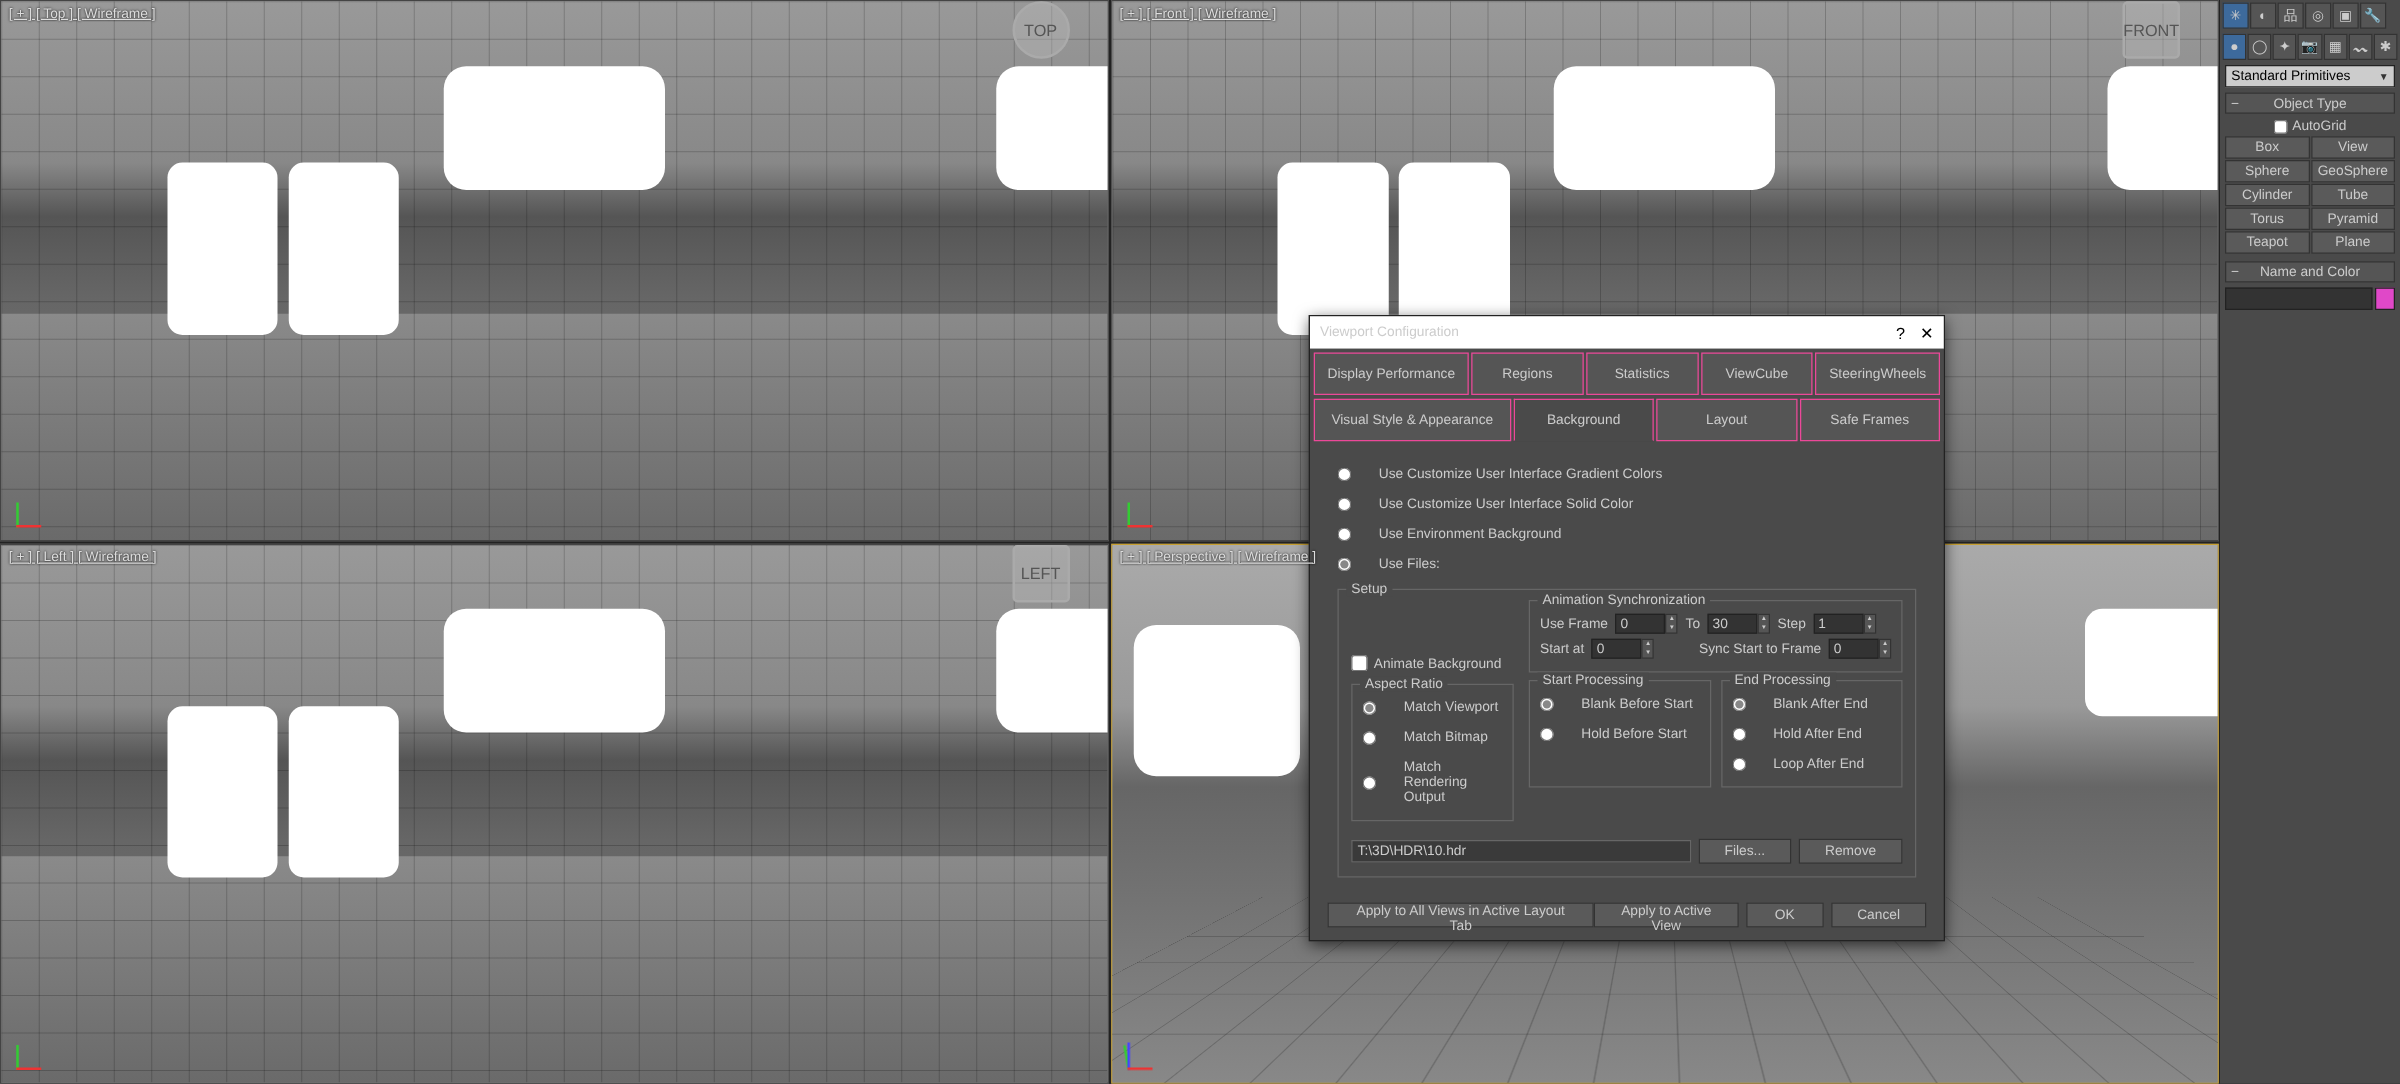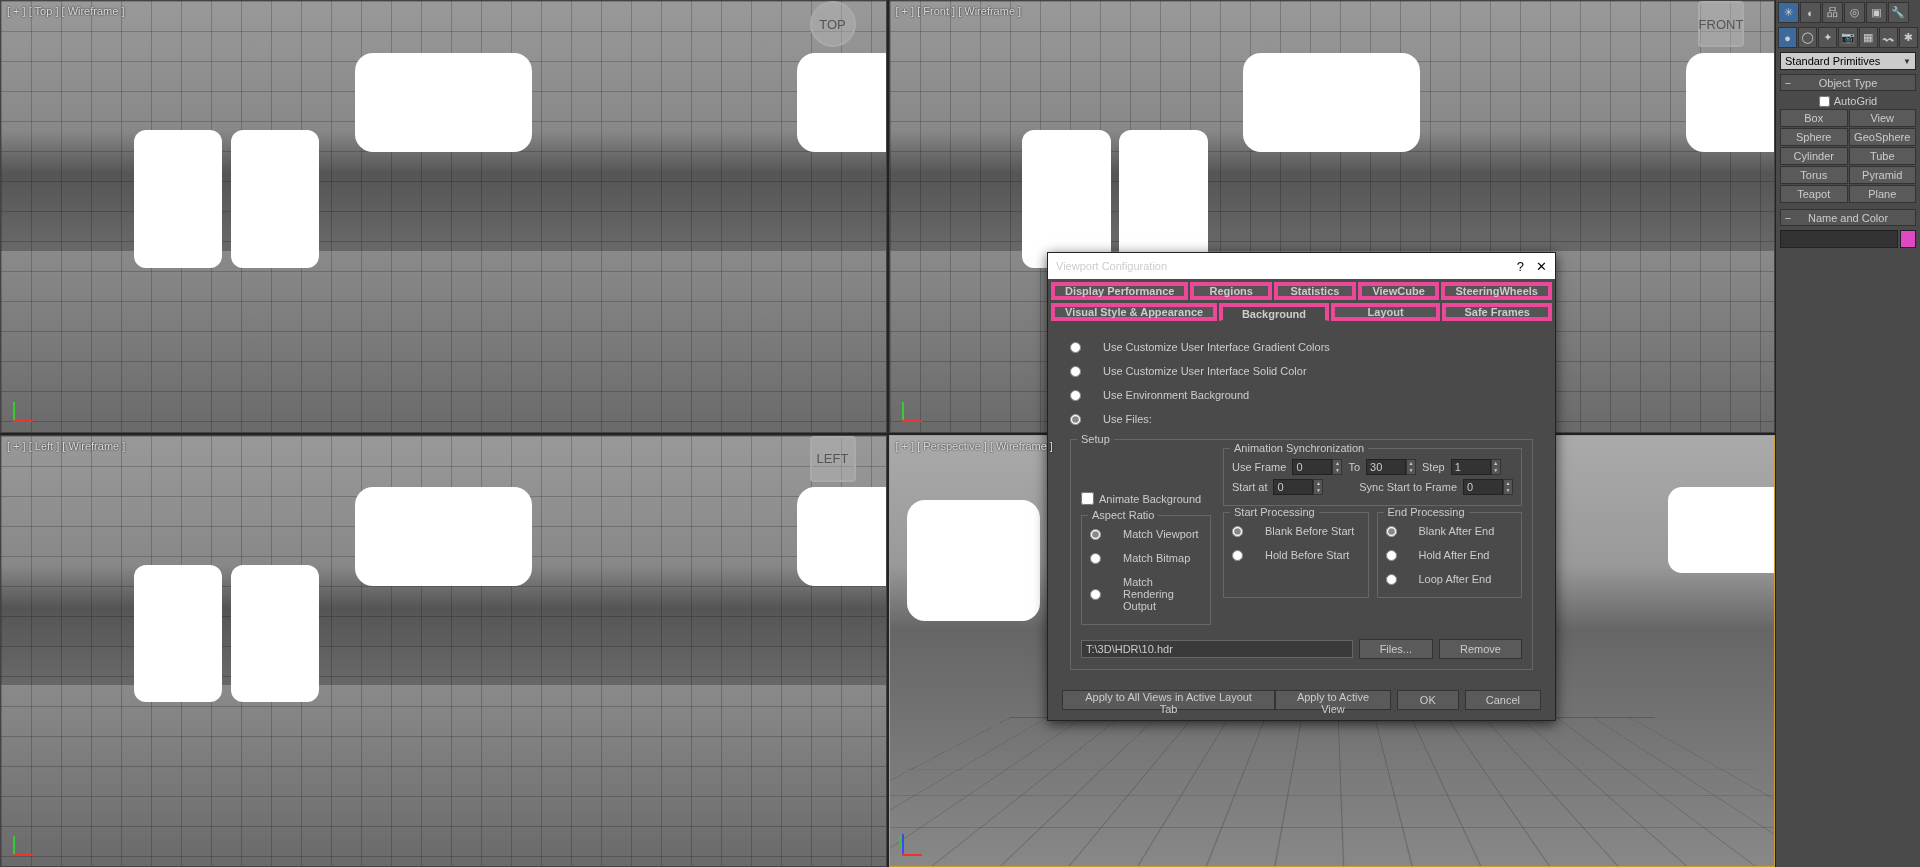--- a/index.html
+++ b/index.html
@@ -8,7 +8,7 @@
 .viewports{flex:1;display:grid;grid-template-columns:1fr 1fr;grid-template-rows:1fr 1fr;gap:2px;background:#222;}
 .vp{position:relative;background:#888;border:1px solid #444;}
 .vp.active{border:1px solid #c8a030;}
-.vp-label{position:absolute;top:4px;left:6px;color:#ddd;text-shadow:0 0 2px #000;z-index:5;}
+.vp-label{position:absolute;top:4px;left:6px;color:#ddd;text-shadow:0 0 2px #000;z-index:5;text-decoration:underline;}
 .vp-bg{position:absolute;inset:0;background:linear-gradient(to bottom,#999 0%,#888 30%,#555 40%,#666 55%,#777 100%);overflow:hidden;}
 .vp-grid{position:absolute;inset:0;background-image:linear-gradient(#0003 1px,transparent 1px),linear-gradient(90deg,#0003 1px,transparent 1px);background-size:30px 30px;}
 .window{position:absolute;background:#fff;border-radius:12px;}

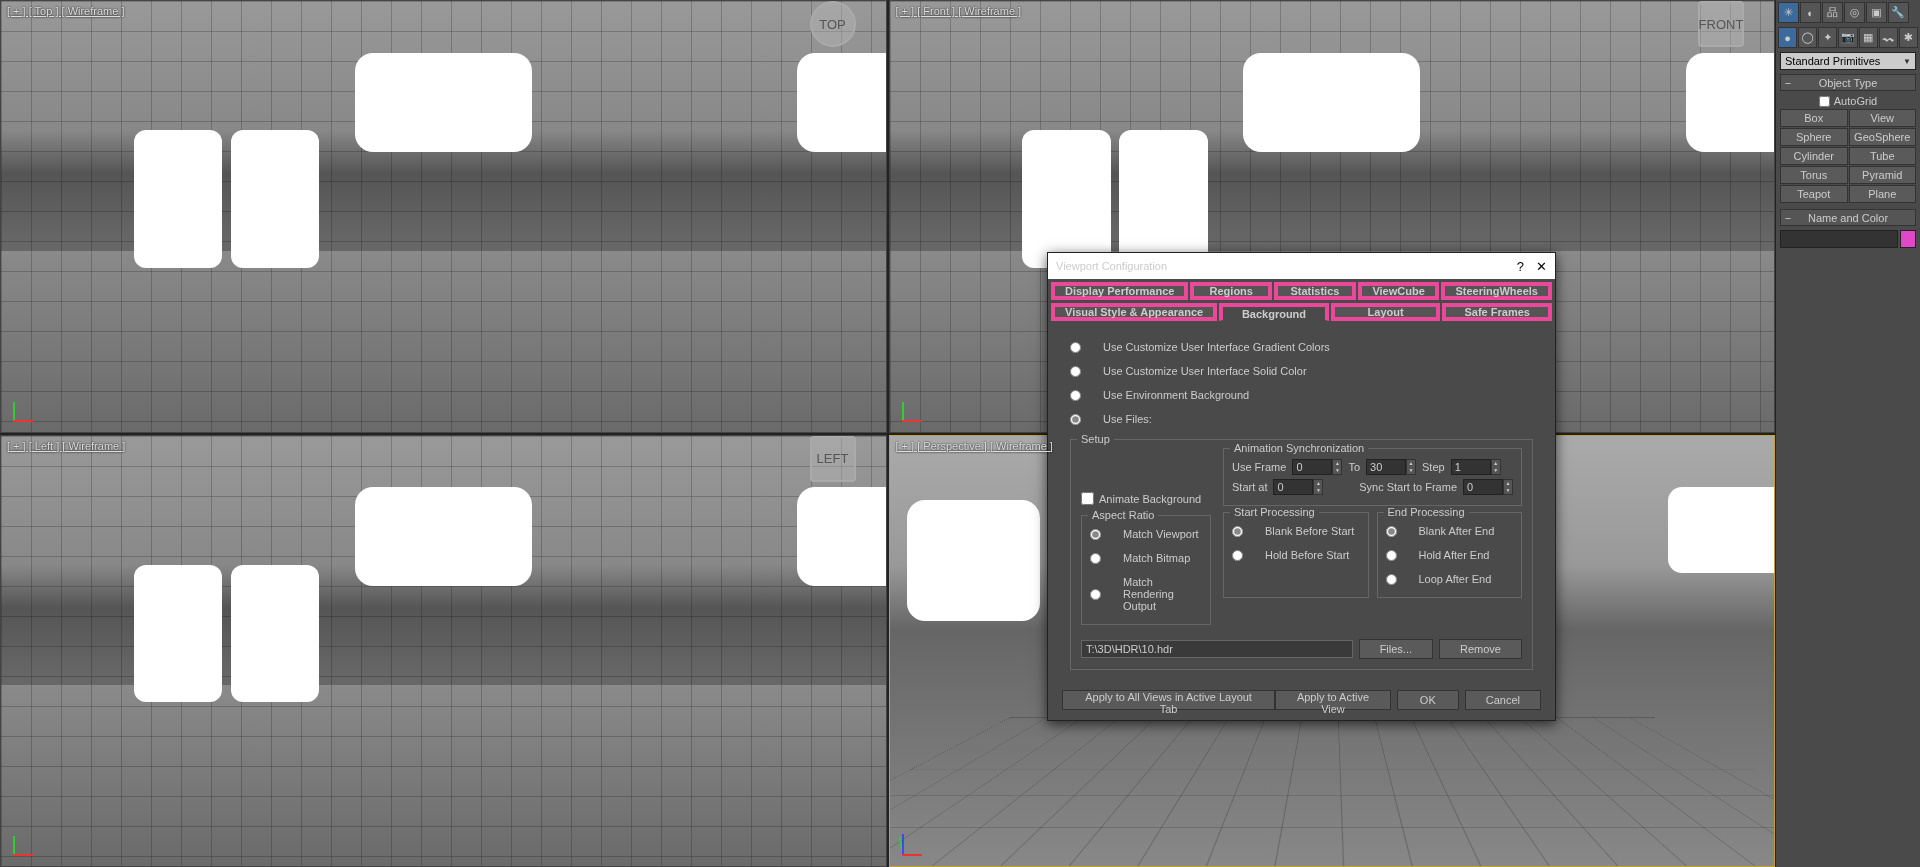--- a/index.html
+++ b/index.html
@@ -39,7 +39,7 @@
 .dlg-title .r{display:flex;gap:12px;align-items:center;}
 .dlg-title .r span{color:#000;font-size:13px;cursor:pointer;}
 .tabs{display:flex;flex-wrap:wrap;padding:3px 2px 0 2px;background:#4a4a4a;}
-.tab{height:18px;padding:0 10px;background:#555;border:4px solid #ec4899;display:flex;align-items:center;margin:0 1px;flex:1;justify-content:center;white-space:nowrap;font-weight:bold;}
+.tab{height:18px;padding:16px 10px;background:#555;border:1px solid #ec4899;display:flex;align-items:center;margin:0 1px;flex:1;justify-content:center;white-space:nowrap;}
 .tab.row2{flex:1;}
 .tab.active{background:#4a4a4a;border-bottom:1px solid #4a4a4a;}
 .dlg-body{padding:14px 22px 10px 22px;}

